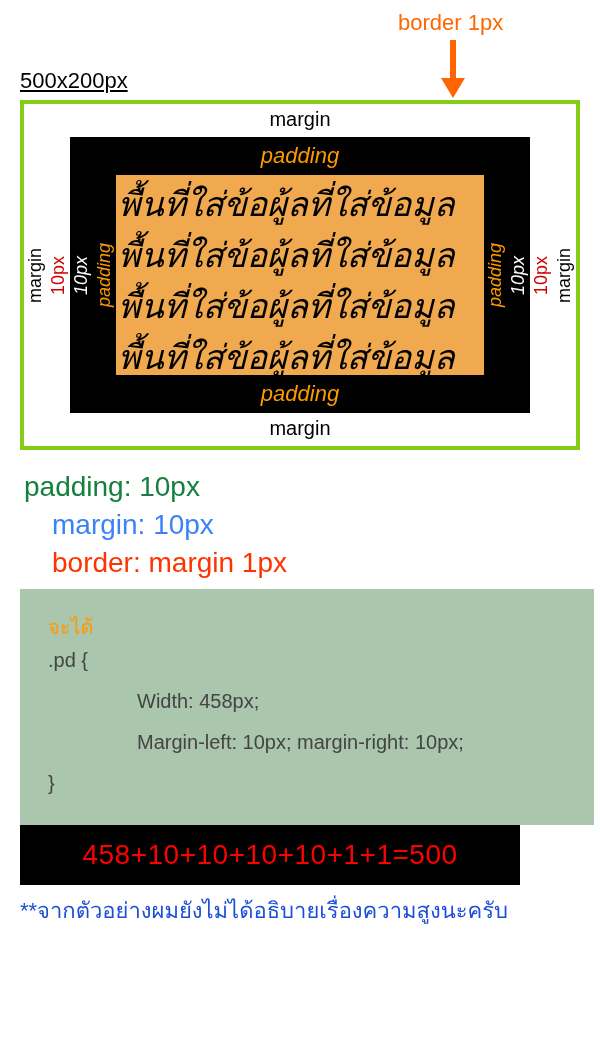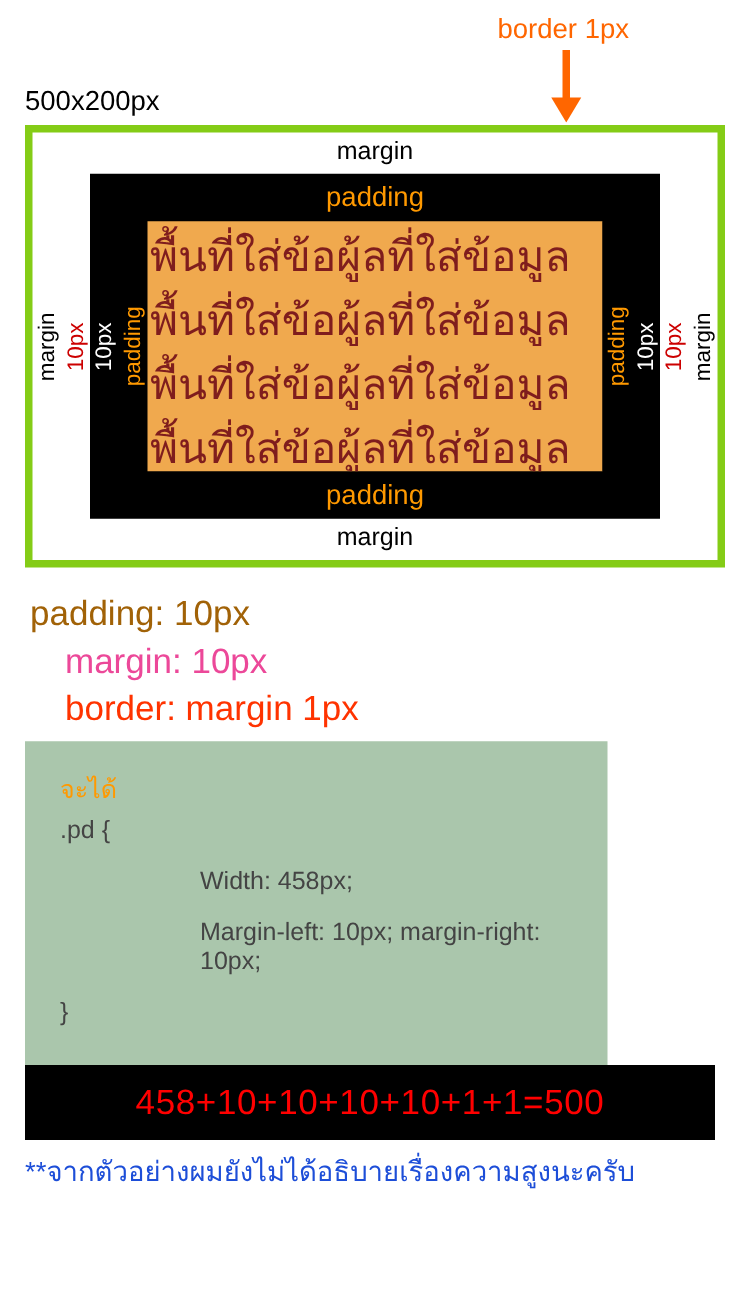--- a/index.html
+++ b/index.html
@@ -14,7 +14,7 @@
 
   
   .top-header { position: relative; height: 90px; }
-  .dim-label { position: absolute; left: 10px; top: 58px; font-size: 22px; }
+  .dim-label { position: absolute; left: 10px; top: 58px; font-size: 22px; text-decoration: underline; }
   .border-label { position: absolute; left: 388px; top: 0; font-size: 22px; color: #ff6600; text-align: right; }
   .arrow-down {
     position: absolute; left: 428px; top: 30px;

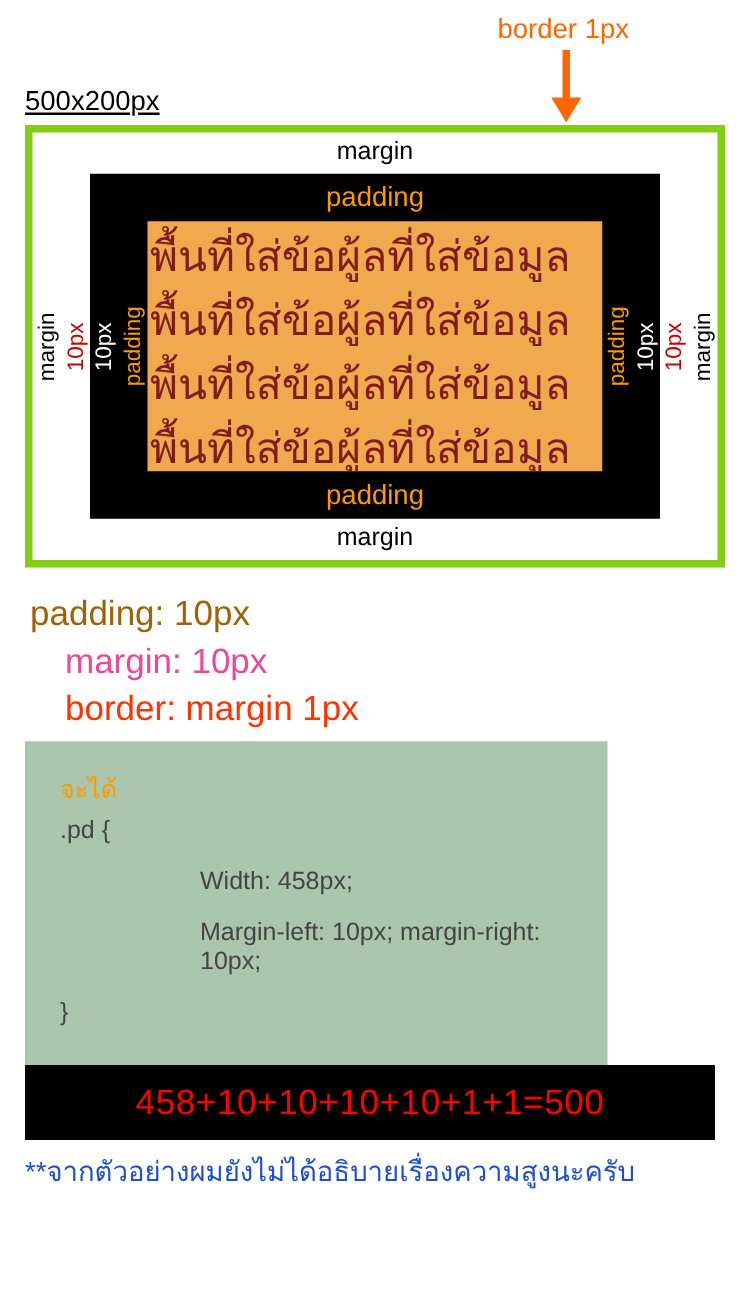--- a/index.html
+++ b/index.html
@@ -23,7 +23,7 @@
   .arrow-down svg { display:block; }
 
   .box-outer {
-    border: 6px solid #84cc16;
+    border: 4px solid #84cc16;
     width: 560px;
     margin-left: 10px;
     padding: 0;

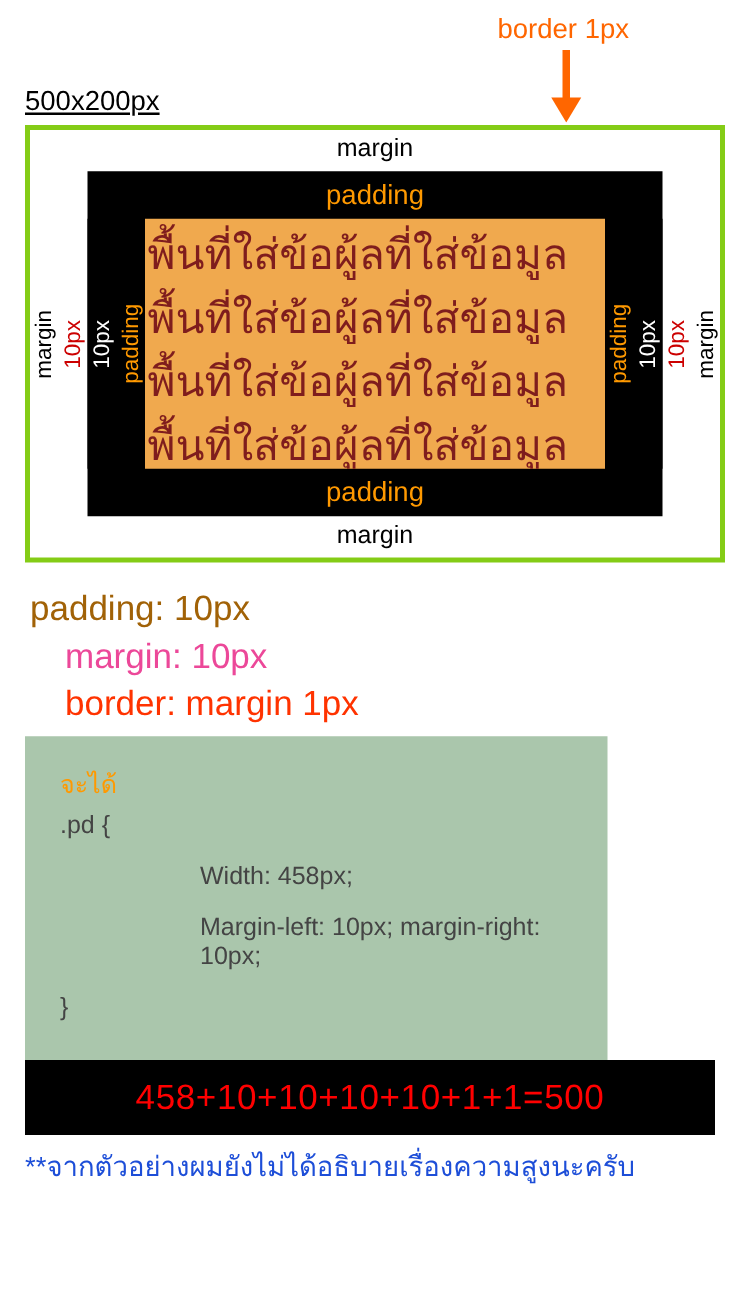--- a/index.html
+++ b/index.html
@@ -42,7 +42,7 @@
   .vlabel.ten-red { color:#cc0000; }
   .vlabel.ten-white { color:#fff; background:#000; }
   .vlabel.padding { color:#ff9900; background:#000; }
-  .black-box { background:#000; flex:1; display:flex; flex-direction:column; }
+  .black-box { background:#000; flex:1; display:flex; flex-direction:column;font-style:italic; }
   .pad-row { text-align:center; color:#ff9900; font-size:22px; padding:6px 0; }
   .content-row { flex:1; display:flex; }
   .content-area {

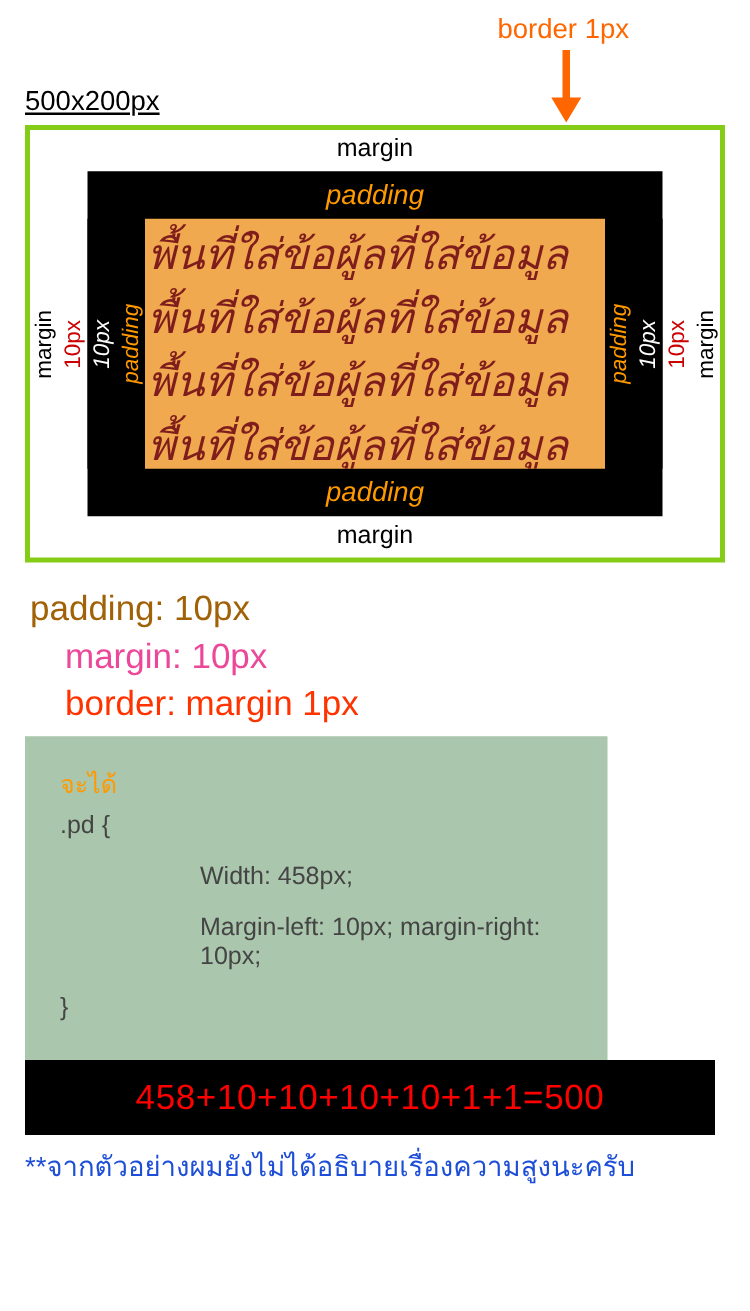--- a/index.html
+++ b/index.html
@@ -51,7 +51,7 @@
     min-height: 200px; overflow:hidden;
   }
   .content-area .bg-text {
-    position:absolute; inset:0; color:#7f1d1d; font-size:34px; line-height:1.5;
+    position:absolute; inset:0; color:#000000; font-size:34px; line-height:1.5;
     padding: 4px 2px; white-space:pre; overflow:hidden;
   }
   .content-area .big { position:relative; color:#fff; font-size:82px; font-weight:400; }

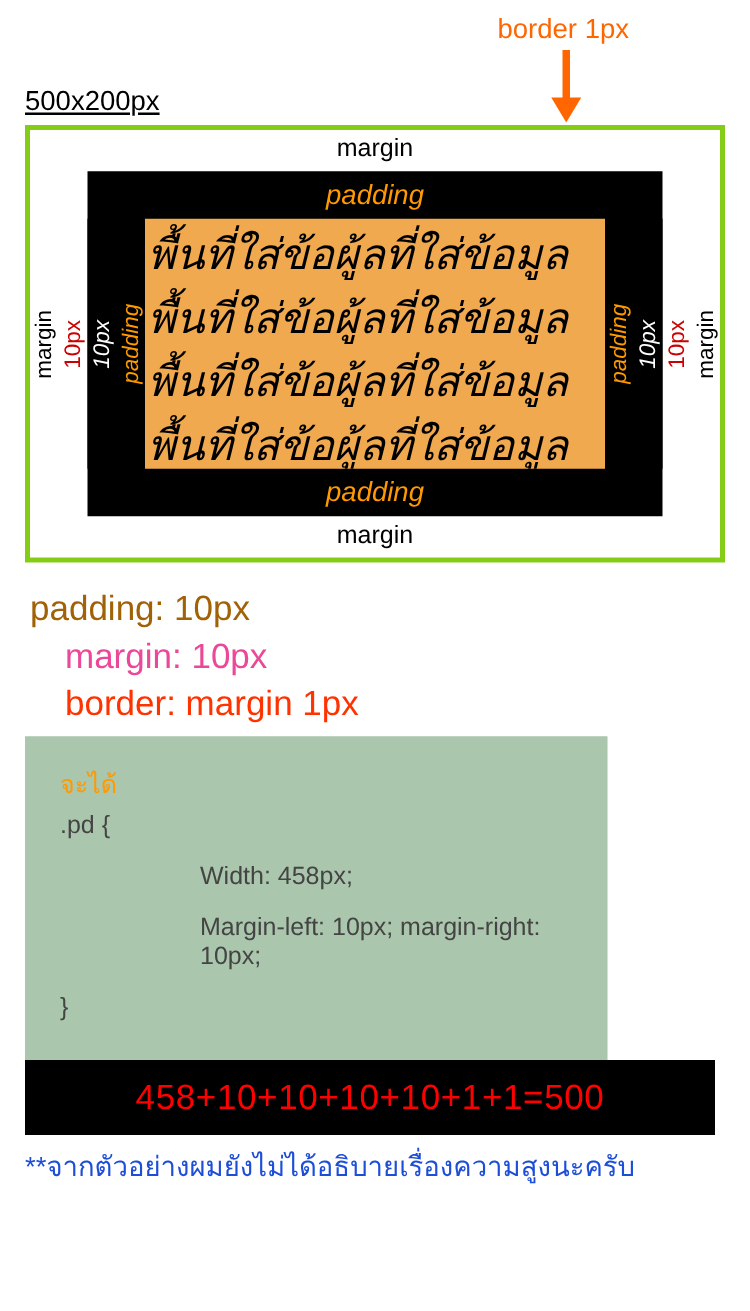--- a/index.html
+++ b/index.html
@@ -58,7 +58,7 @@
 
   
   .props { margin: 18px 0 8px 14px; font-size:28px; line-height:1.35; }
-  .props .p-orange { color:#a16207; }
+  .props .p-orange { color:#15803d; }
   .props .p-black { color:#ec4899; margin-left:28px; }
   .props .p-red { color:#ff3300; margin-left:28px; }
 

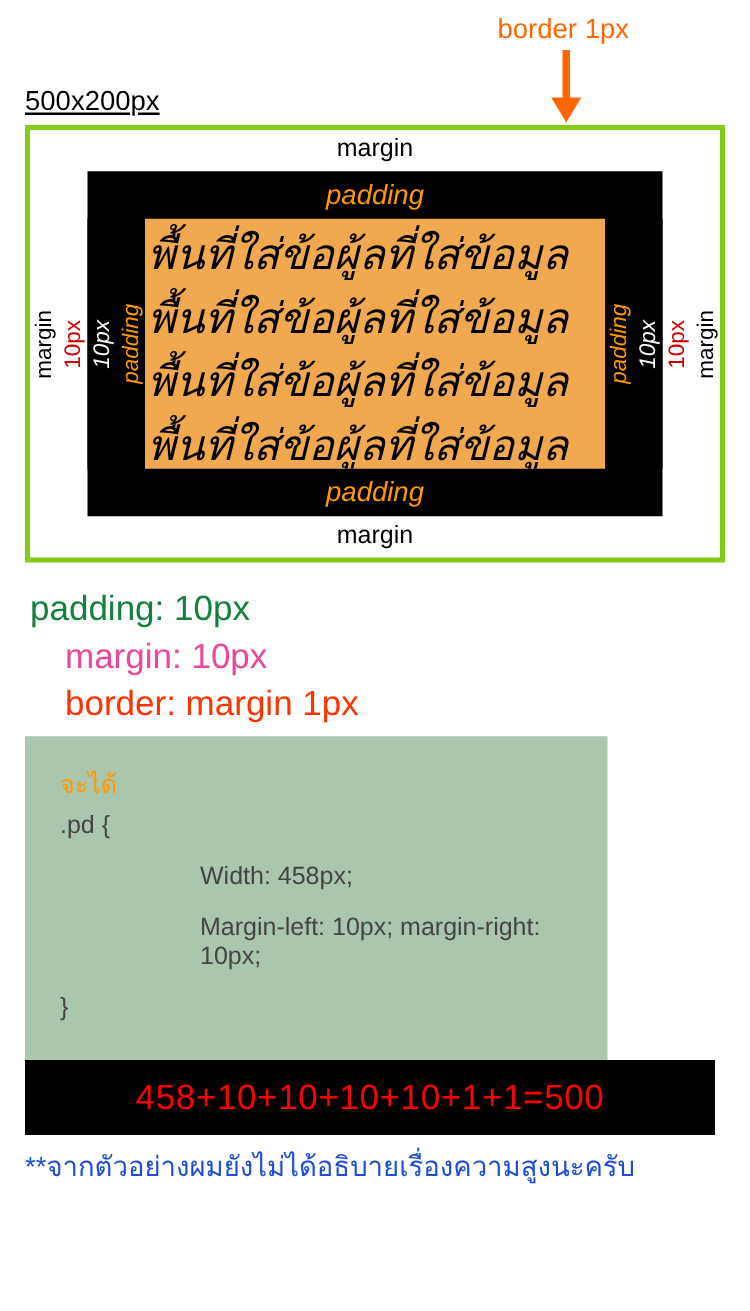--- a/index.html
+++ b/index.html
@@ -59,7 +59,7 @@
   
   .props { margin: 18px 0 8px 14px; font-size:28px; line-height:1.35; }
   .props .p-orange { color:#15803d; }
-  .props .p-black { color:#ec4899; margin-left:28px; }
+  .props .p-black { color:#3b82f6; margin-left:28px; }
   .props .p-red { color:#ff3300; margin-left:28px; }
 
   

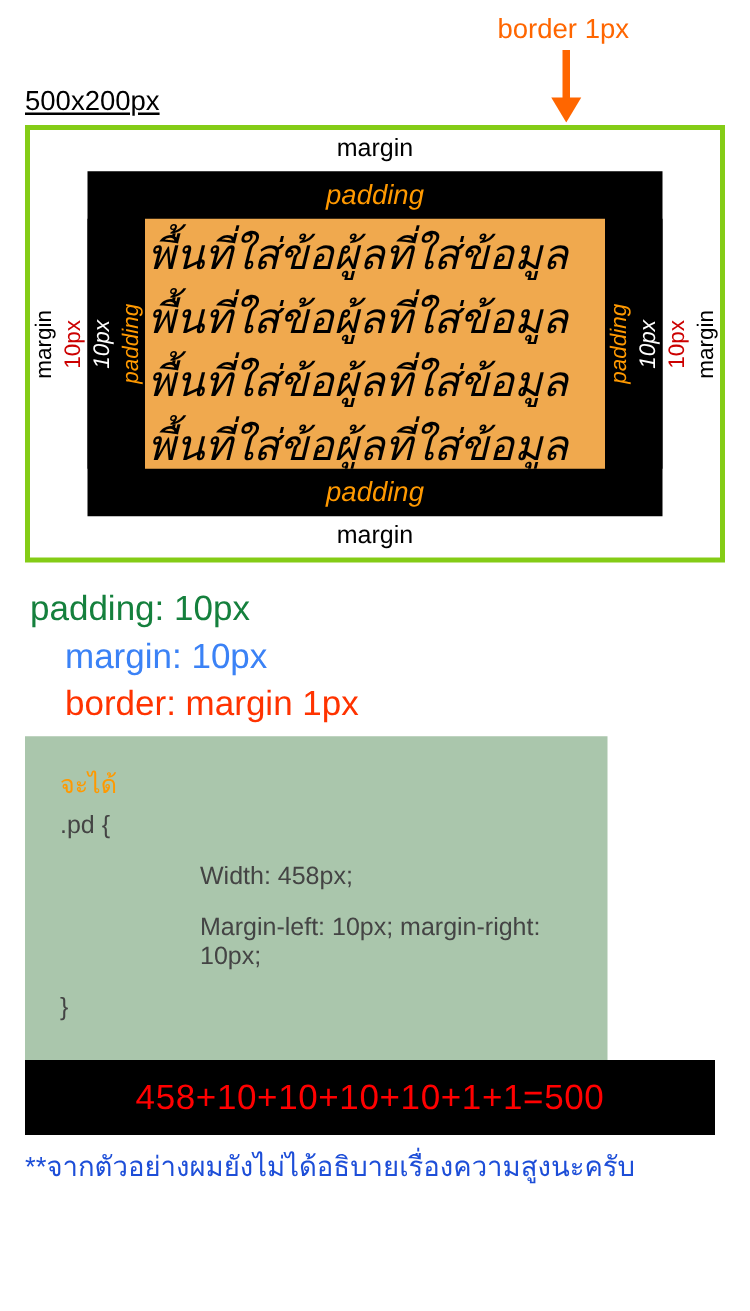--- a/index.html
+++ b/index.html
@@ -64,7 +64,7 @@
 
   
   .code-block {
-    background:#aac6ac; width:466px; margin-left:10px;
+    background:#aac6ac; width:574px; margin-left:10px;
     padding: 22px 28px 24px; font-size:20px; color:#444;
   }
   .code-block .lead { color:#ff9900; margin-bottom:6px; }

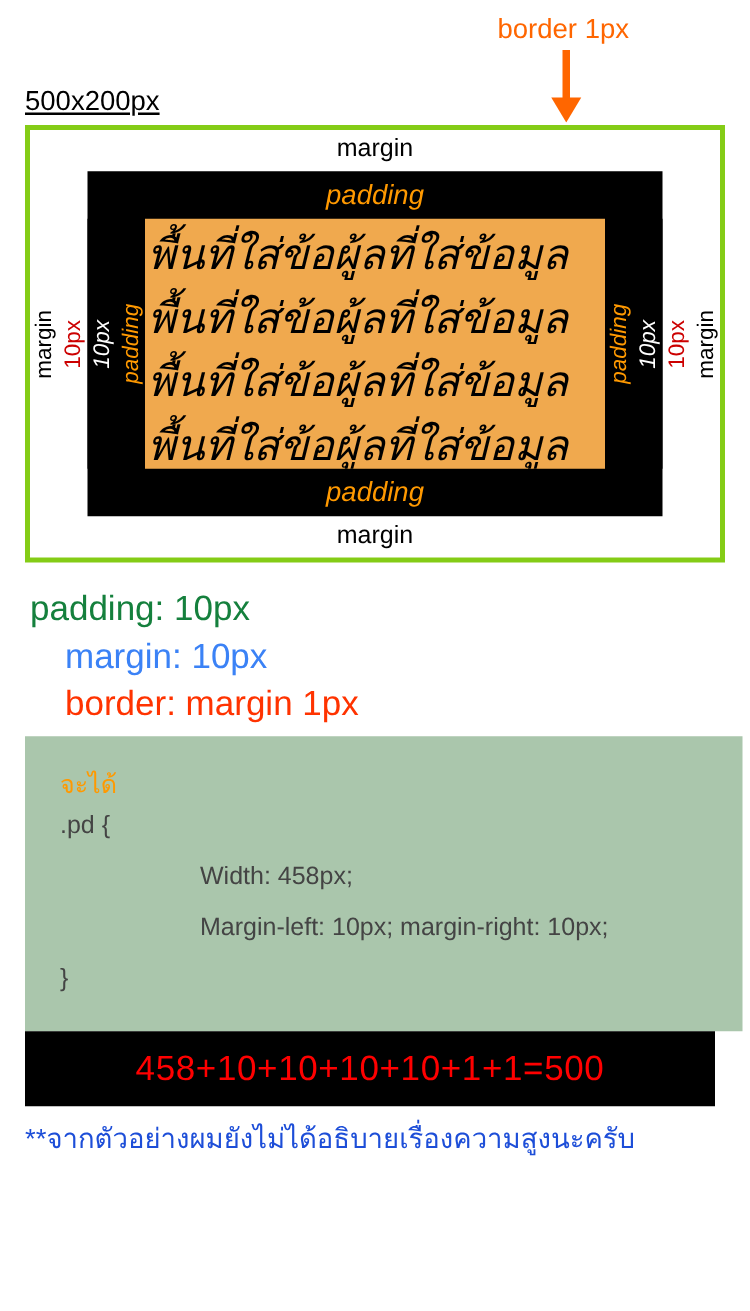--- a/index.html
+++ b/index.html
@@ -69,7 +69,7 @@
   }
   .code-block .lead { color:#ff9900; margin-bottom:6px; }
   .code-block .line { margin: 6px 0; }
-  .code-block .body { margin-left: 112px; }
+  .code-block .body { margin-left: 89px; }
   .code-block .body .line { margin: 18px 0; }
 
   .calc-bar {

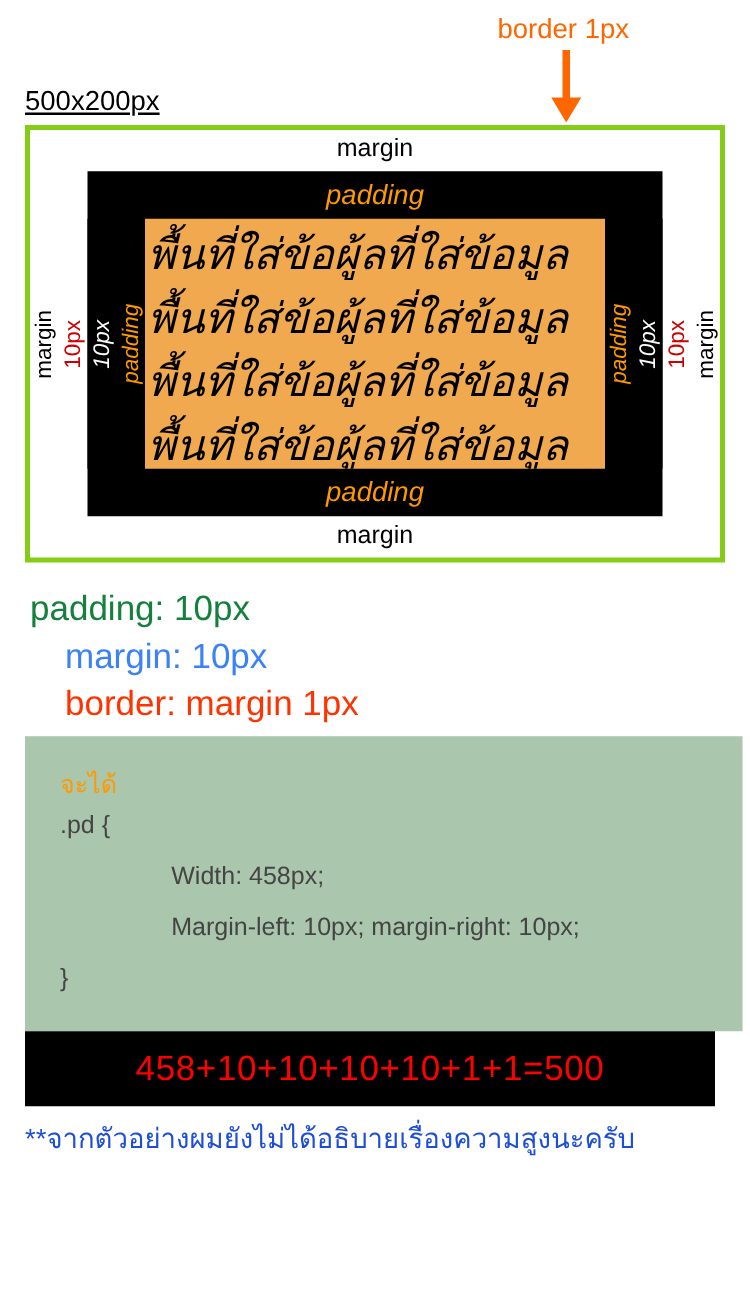--- a/index.html
+++ b/index.html
@@ -73,7 +73,7 @@
   .code-block .body .line { margin: 18px 0; }
 
   .calc-bar {
-    background:#000; color:#ff0000; width:552px; margin-left:10px;
+    background:#000; color:#ff0000; width:500px; margin-left:10px;
     font-size:28px; text-align:center; padding:14px 4px; letter-spacing:0.5px;
   }
 

